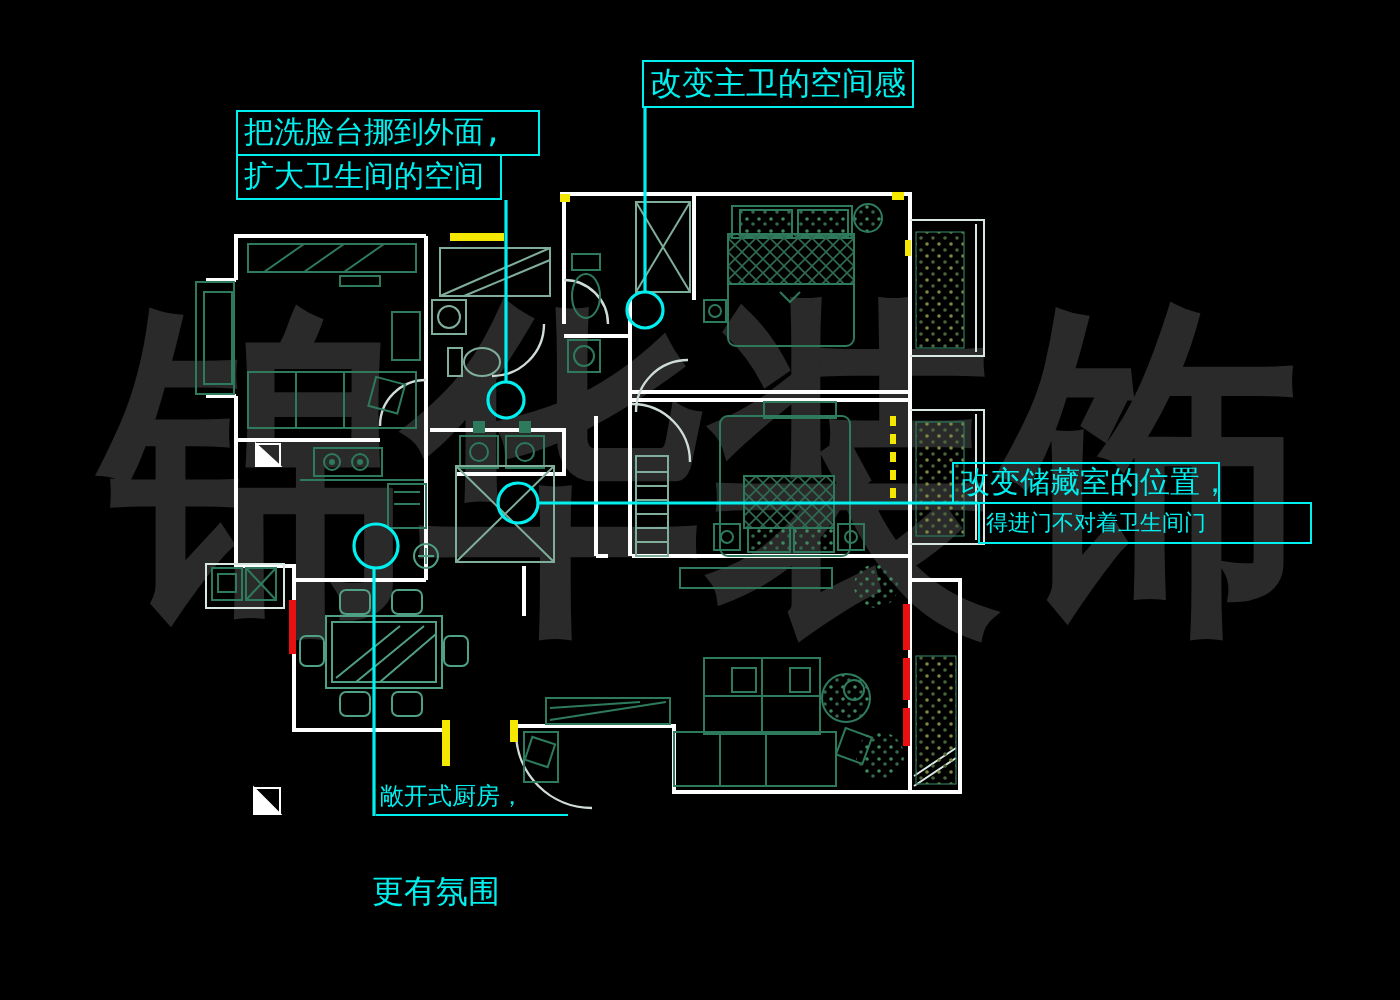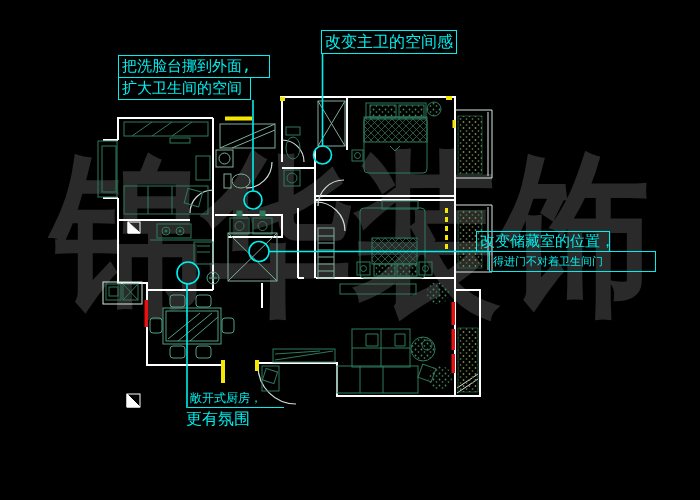--- a/index.html
+++ b/index.html
@@ -11,7 +11,7 @@
        font-family:"DejaVu Sans Mono","Liberation Mono",monospace;}
   .boxed{border:1px solid #00efef;padding-left:3px;}
   .uline{border-bottom:1px solid #00efef;padding-left:2px;}
-  .plain{padding-left:2px;}
+  .plain{padding-left:2px;margin-top:27px;}
 </style>
 </head>
 <body>

